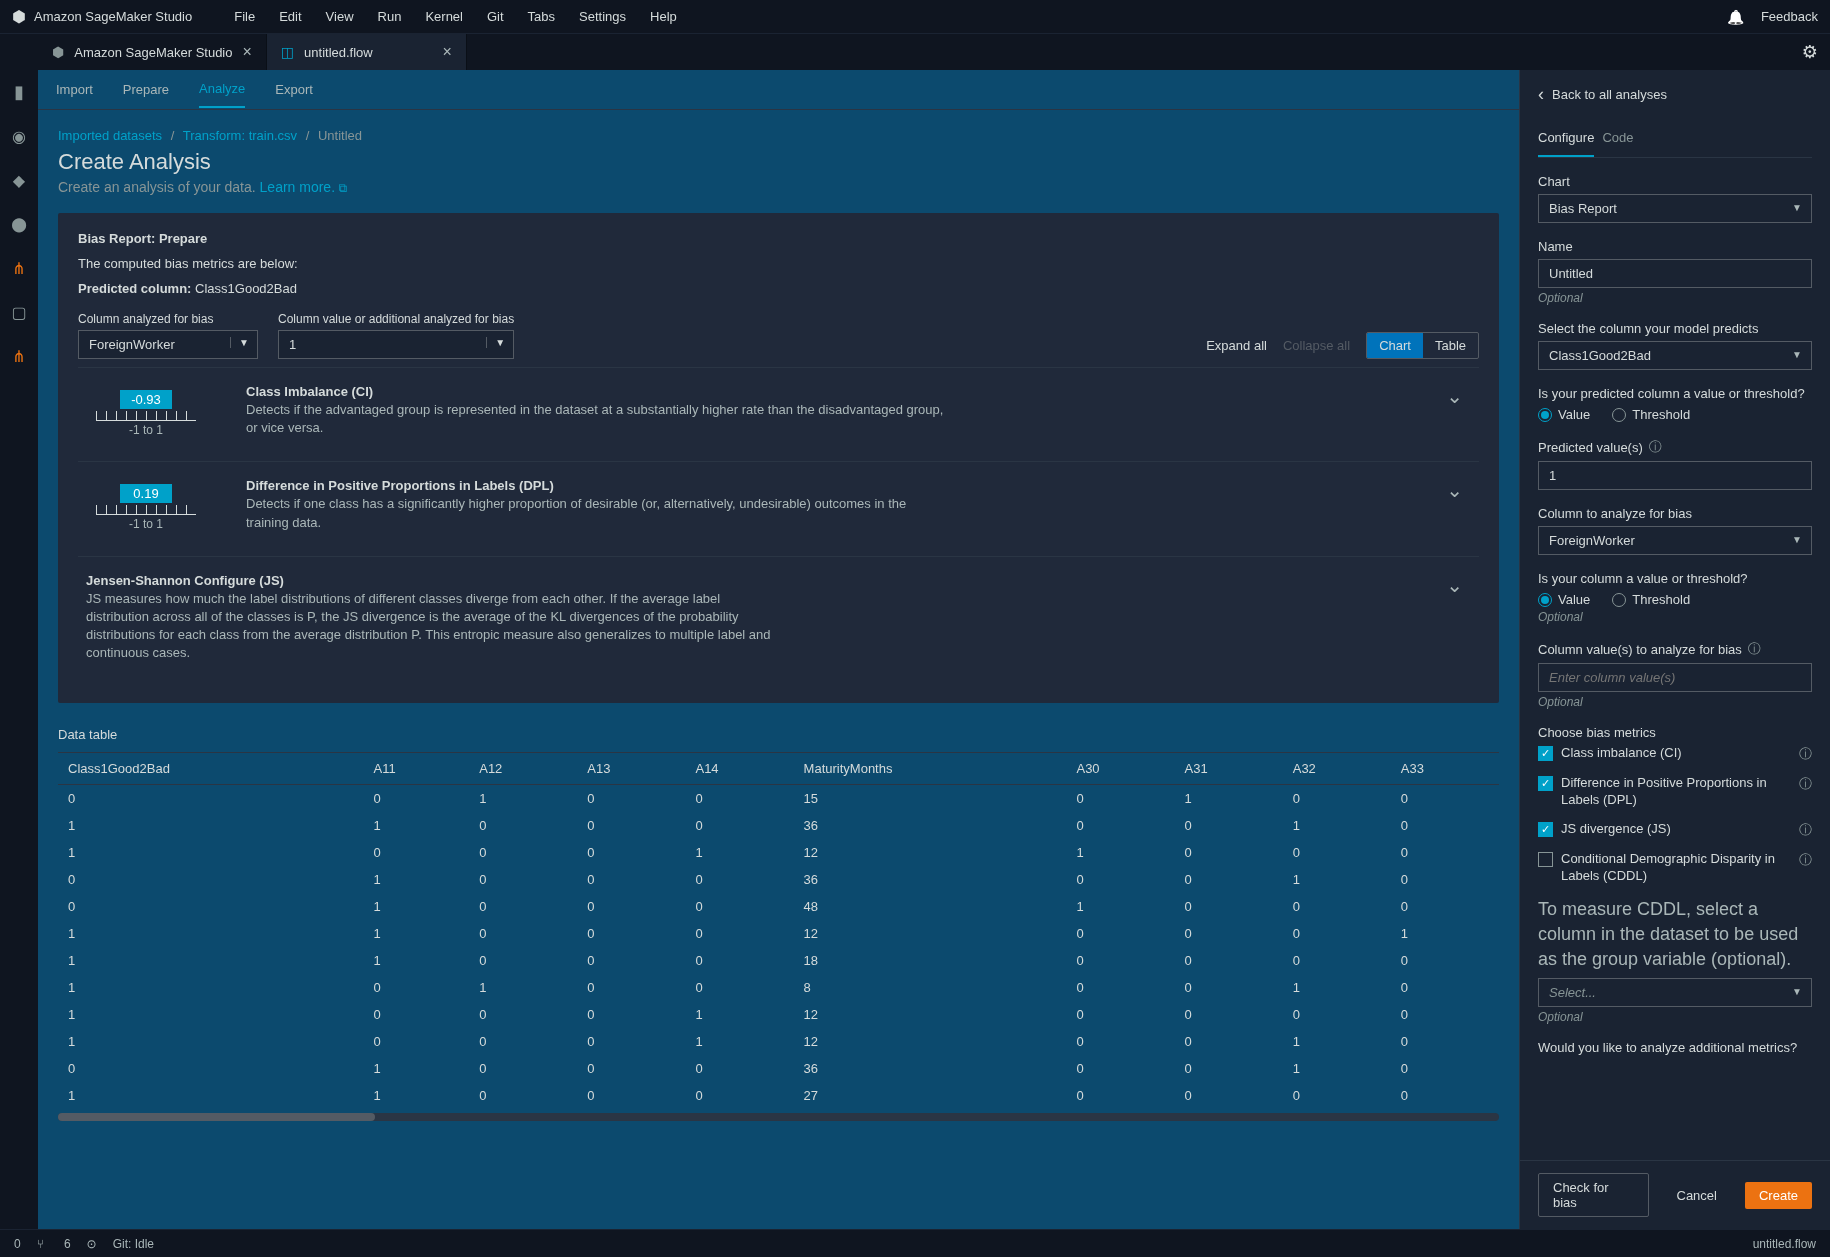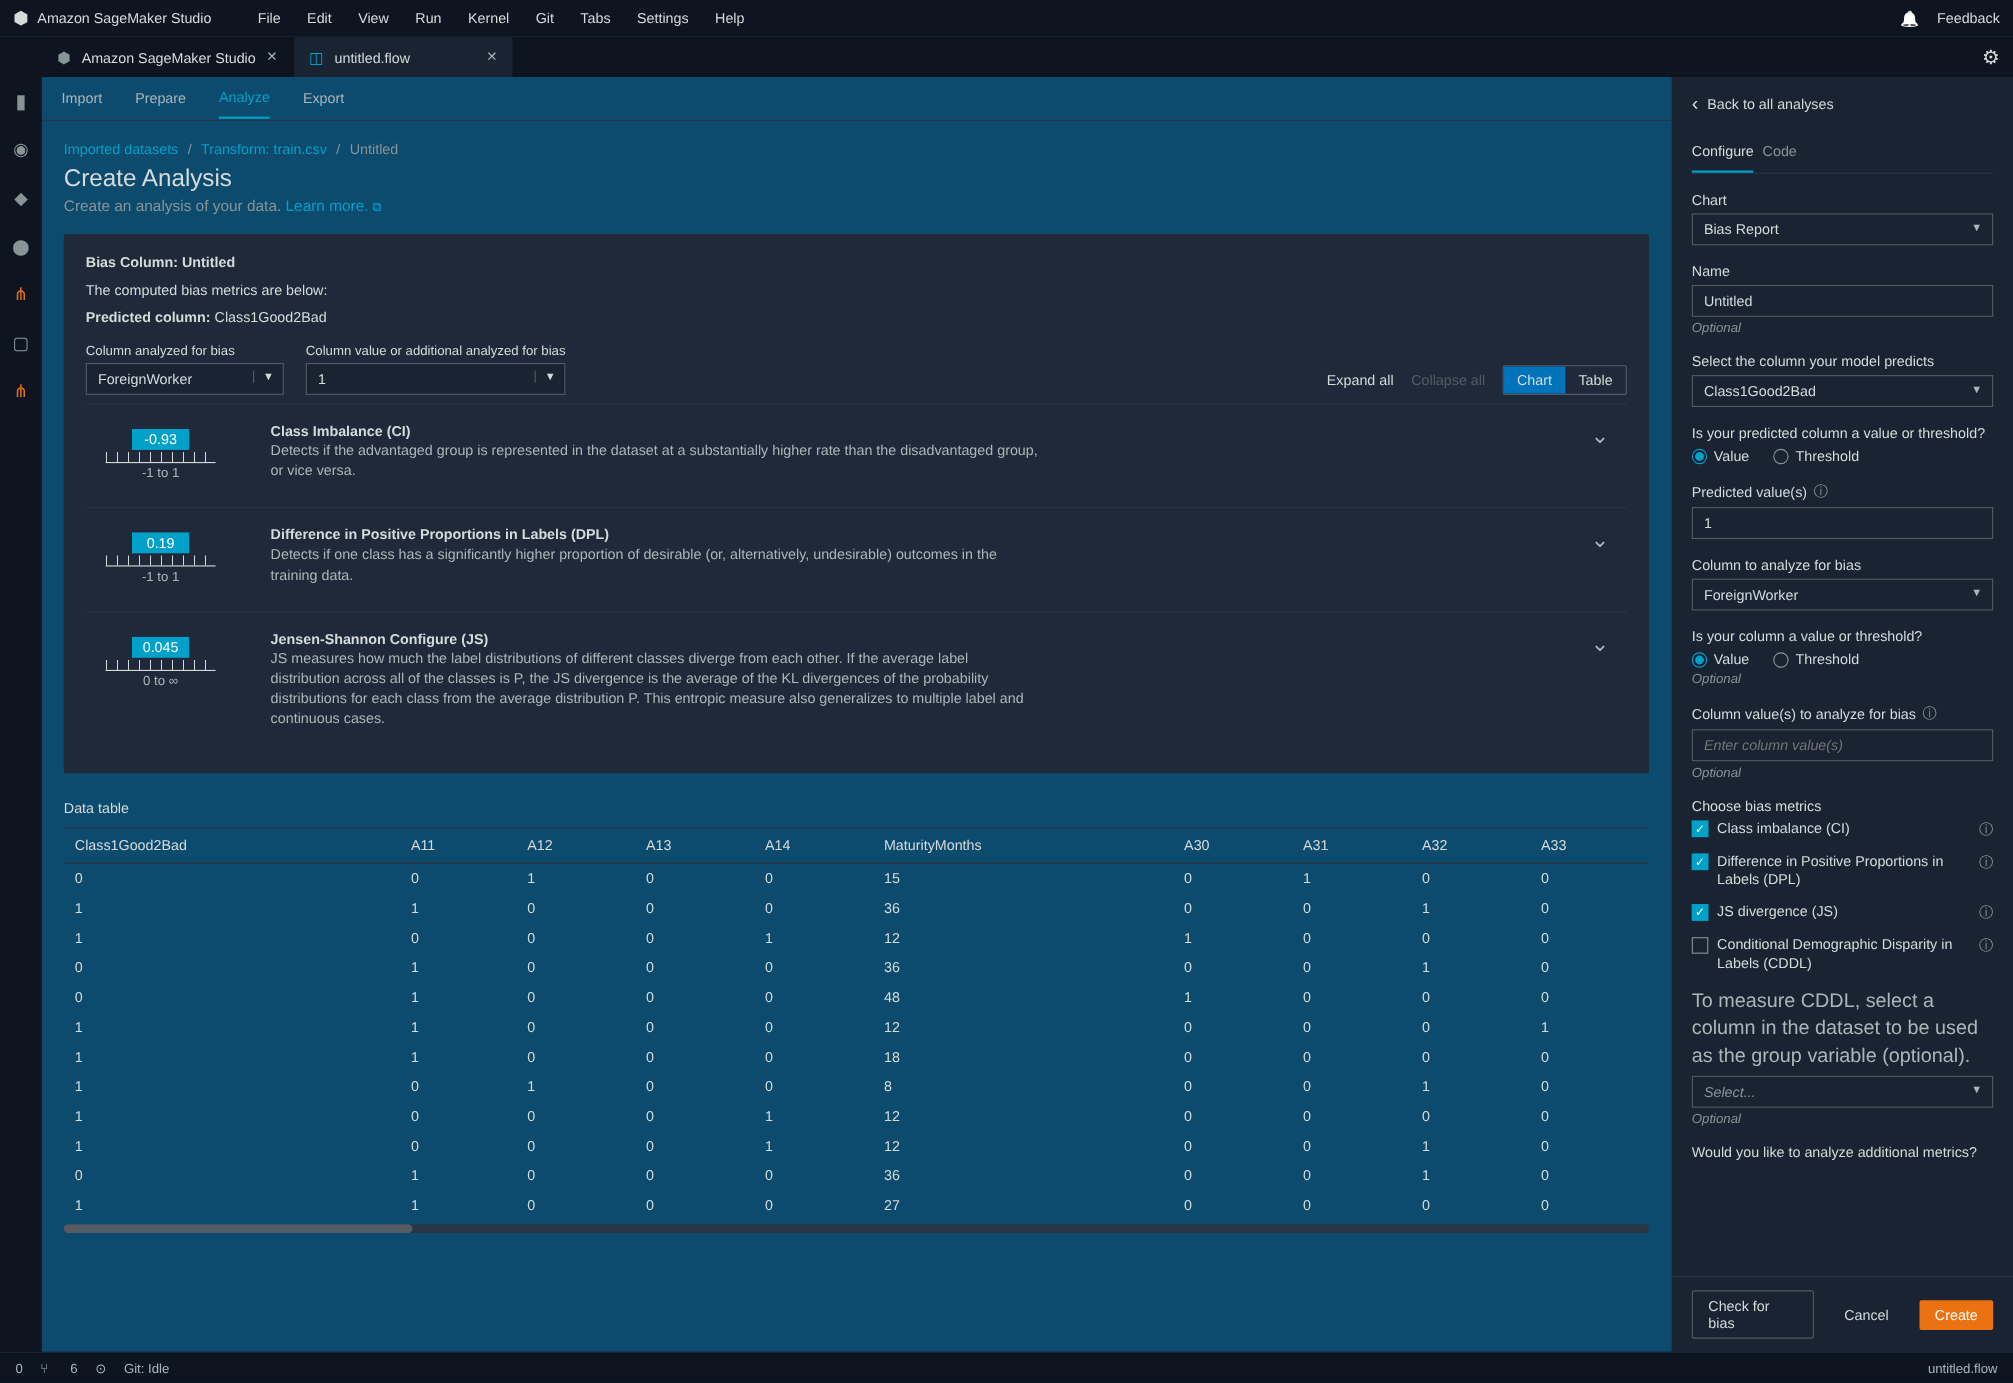--- a/index.html
+++ b/index.html
@@ -216,7 +216,7 @@
       </div>
 
       <div class="report-card">
-        <div class="report-title">Bias Column: Untitled</div>
+        <div class="report-title">Bias Report: Prepare</div>
         <div class="report-line">The computed bias metrics are below:</div>
         <div class="report-line"><span class="report-label">Predicted column:</span> <span>Class1Good2Bad</span></div>
 

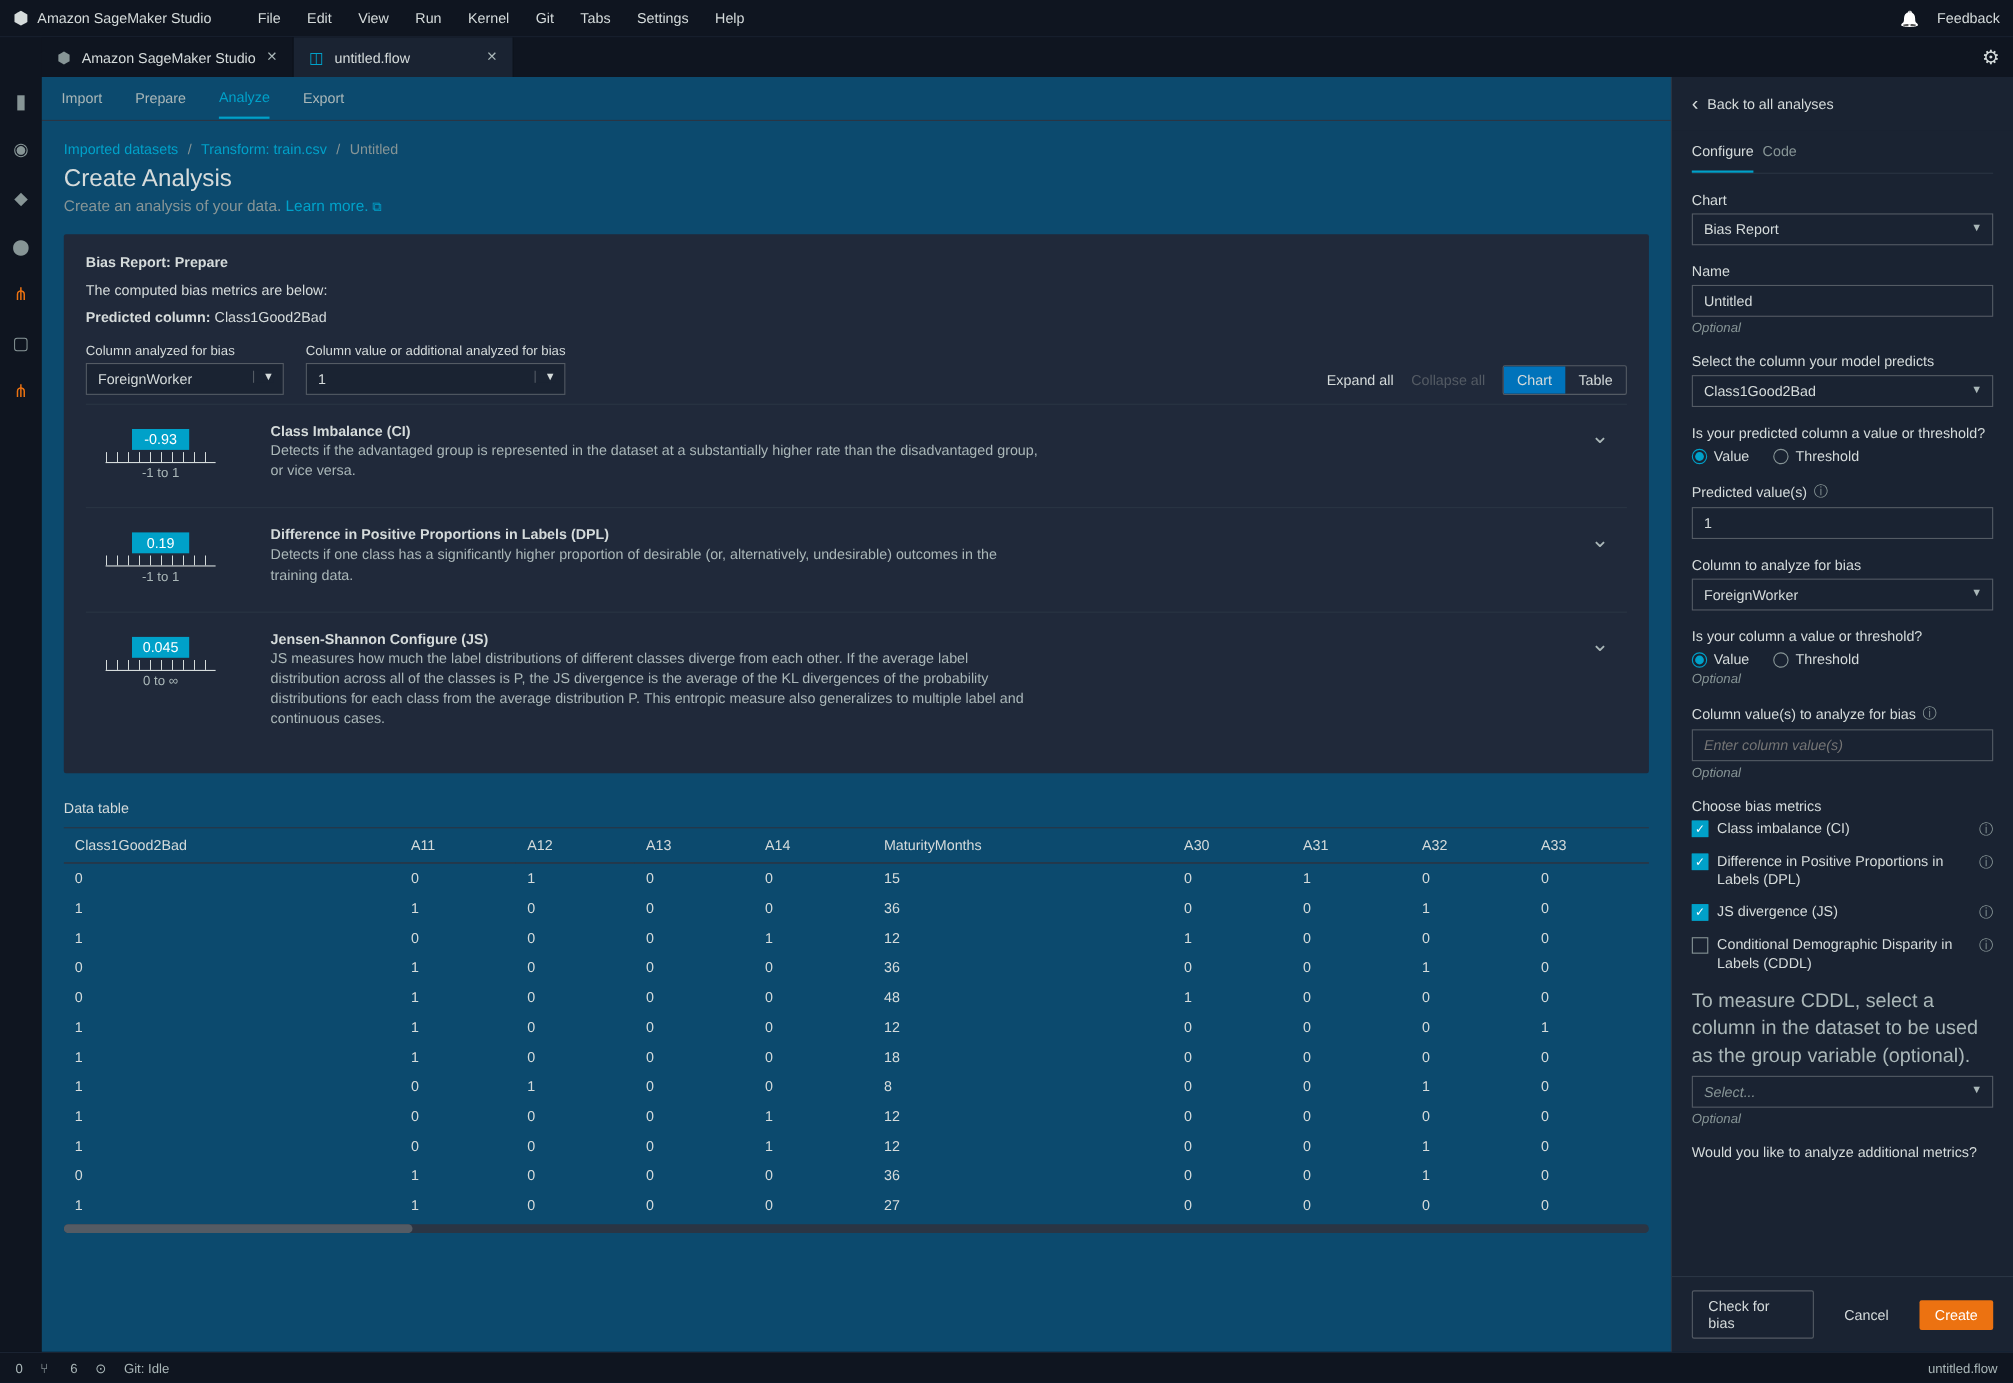--- a/index.html
+++ b/index.html
@@ -265,11 +265,6 @@
     <span class="chevron-down"></span>
             </div>
             <div class="metric-row">
-    <div class="metric-gauge">
-      <div class="gauge-val">0.045</div>
-      <div class="gauge-scale"></div>
-      <div class="gauge-range">0 to ∞</div>
-    </div>
     <div class="metric-text">
       <div class="metric-title">Jensen-Shannon Configure (JS)</div>
       <div class="metric-desc">JS measures how much the label distributions of different classes diverge from each other. If the average label distribution across all of the classes is P, the JS divergence is the average of the KL divergences of the probability distributions for each class from the average distribution P. This entropic measure also generalizes to multiple label and continuous cases.</div>

